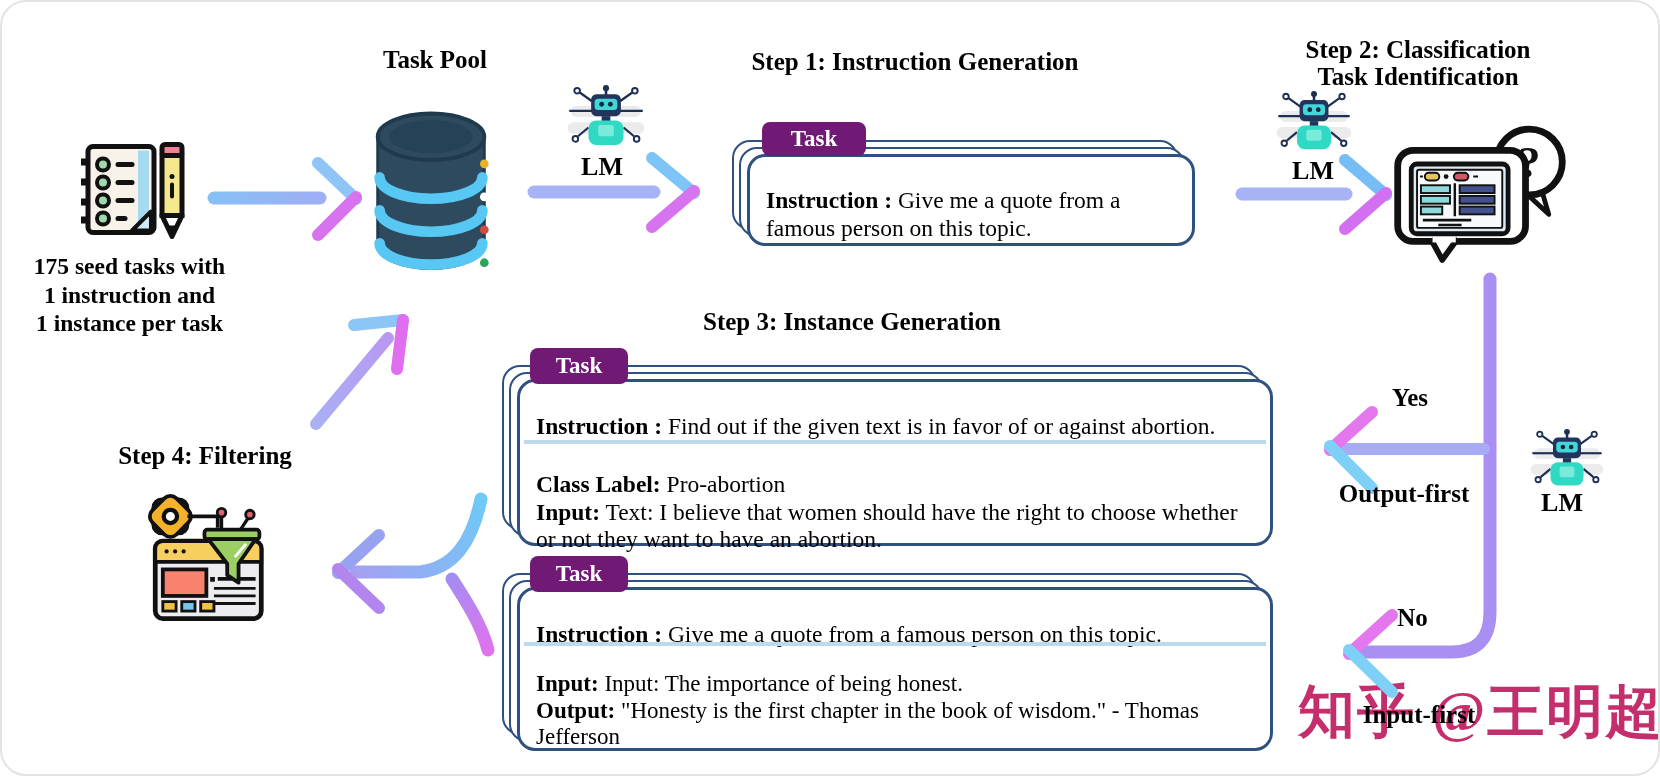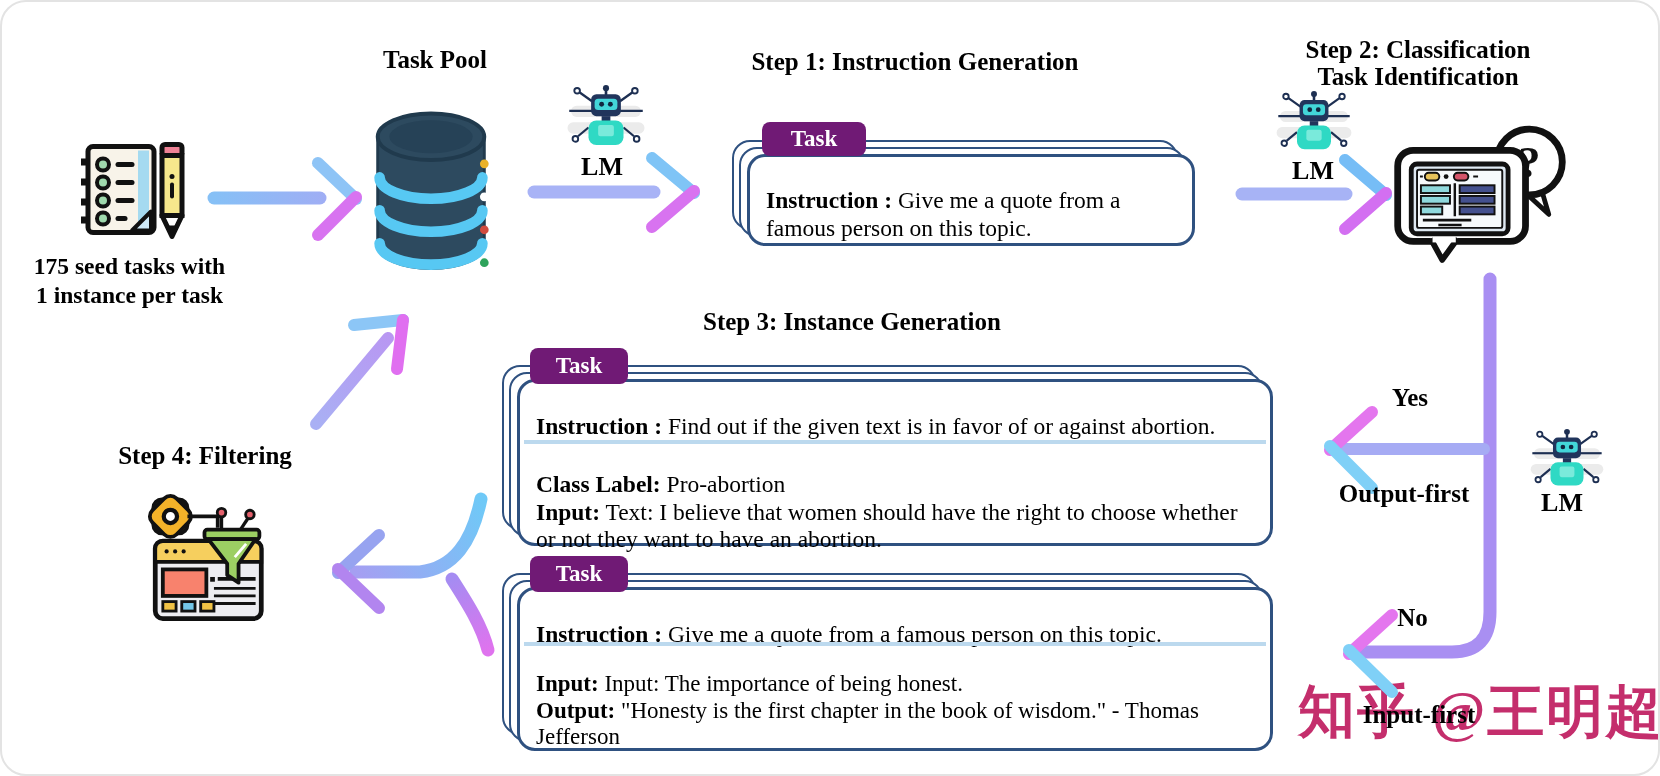--- a/index.html
+++ b/index.html
@@ -103,6 +103,7 @@
 
   <div class="abs title" style="left:10px;top:250px;width:235px;line-height:28.5px;font-size:23.5px">
     <div>175 seed tasks with</div>
+    <div>1 instruction and</div>
     <div>1 instance per task</div>
   </div>
 

